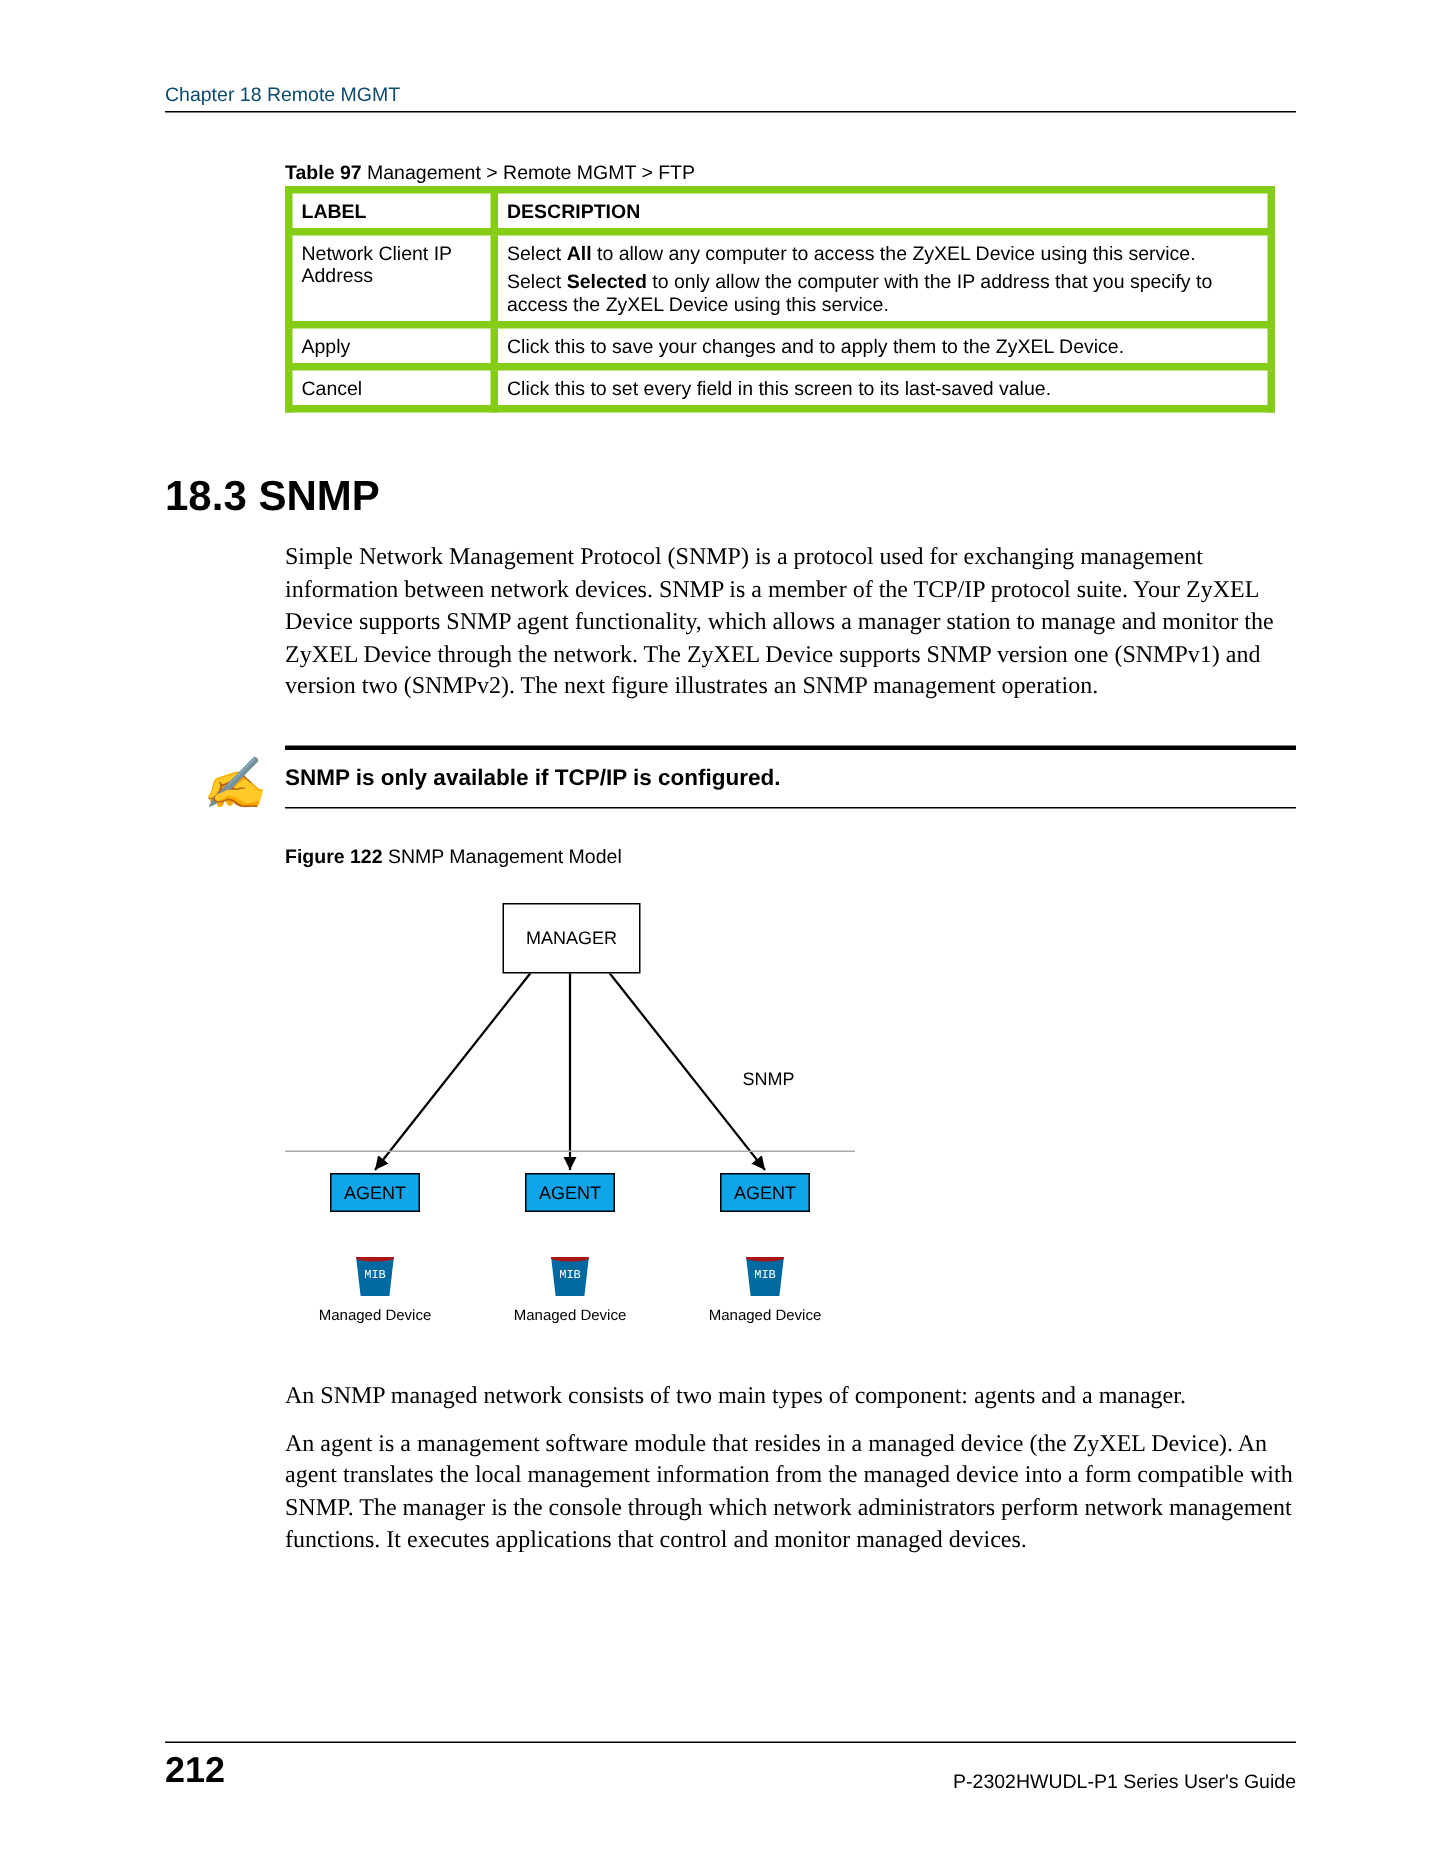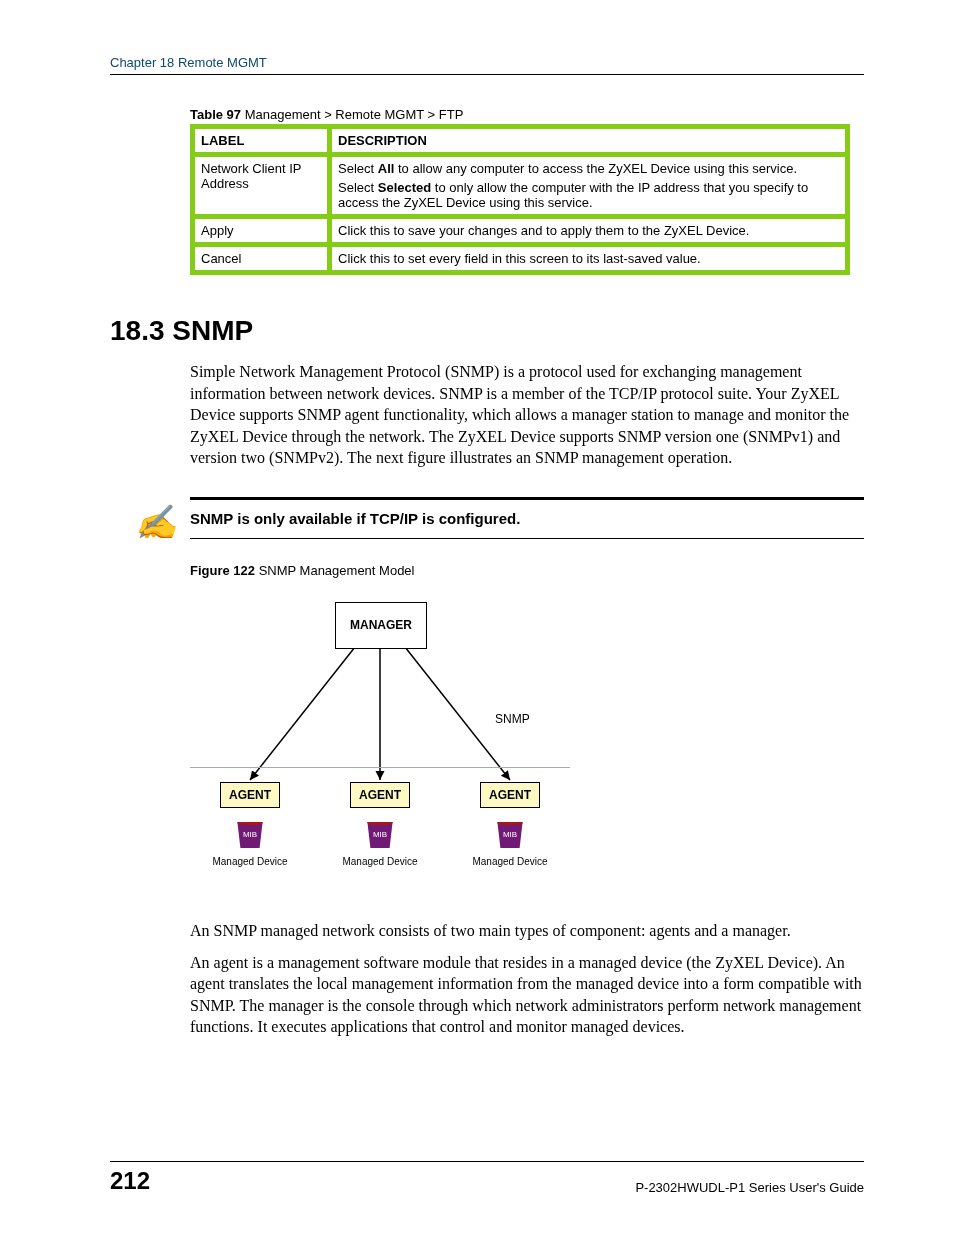--- a/index.html
+++ b/index.html
@@ -104,7 +104,6 @@
   align-items: center;
   justify-content: center;
   background: #fff;
-  font-weight: bold;
 }
 .hr-line {
   position: absolute;

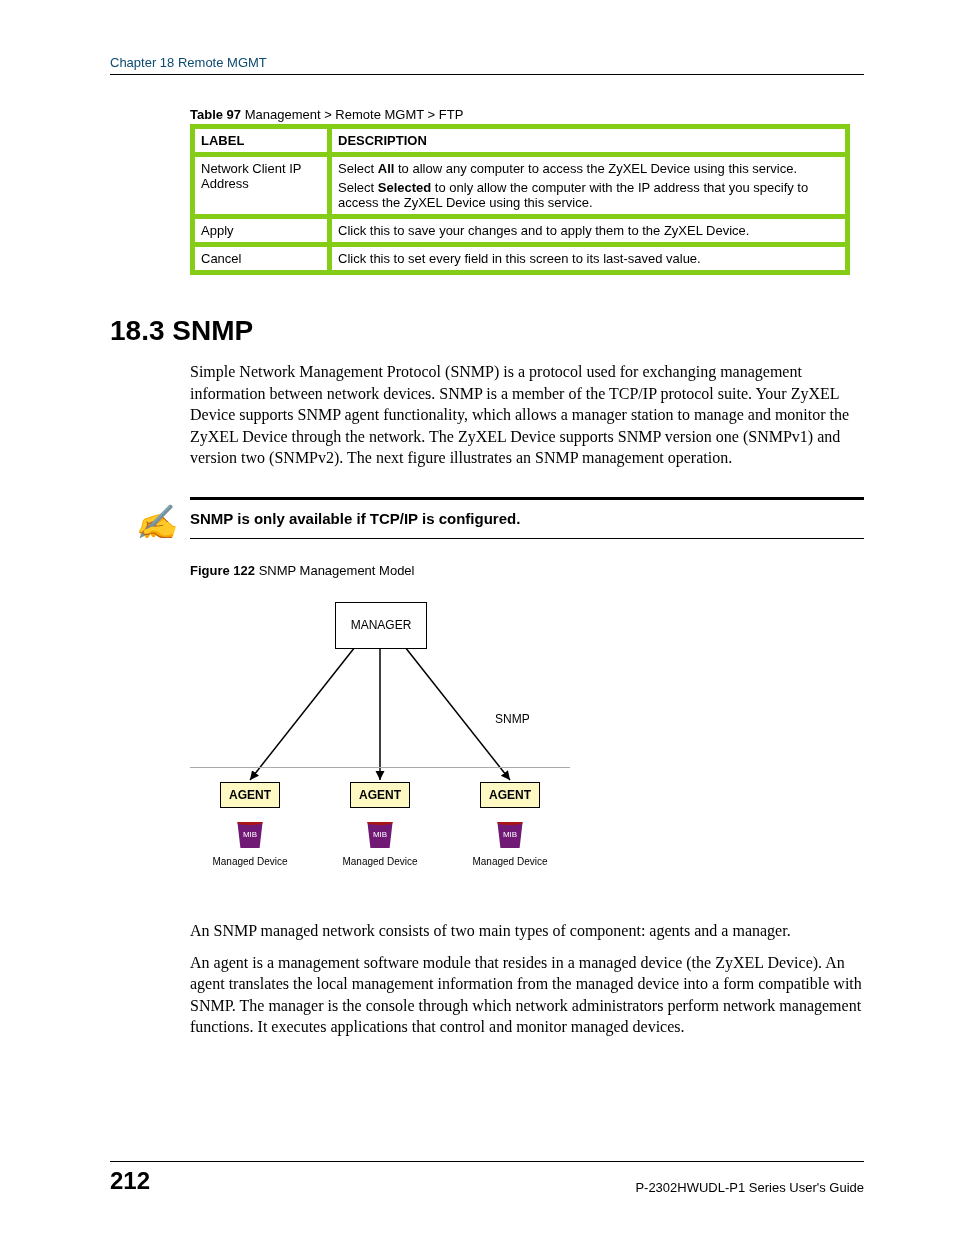--- a/index.html
+++ b/index.html
@@ -131,8 +131,7 @@
   padding: 5px 8px;
   display: inline-block;
   margin-bottom: 8px;
-  background: #fef9c3;
-  font-weight: bold;
+  background: #0ea5e9;
 }
 .mib-bucket {
   width: 30px;

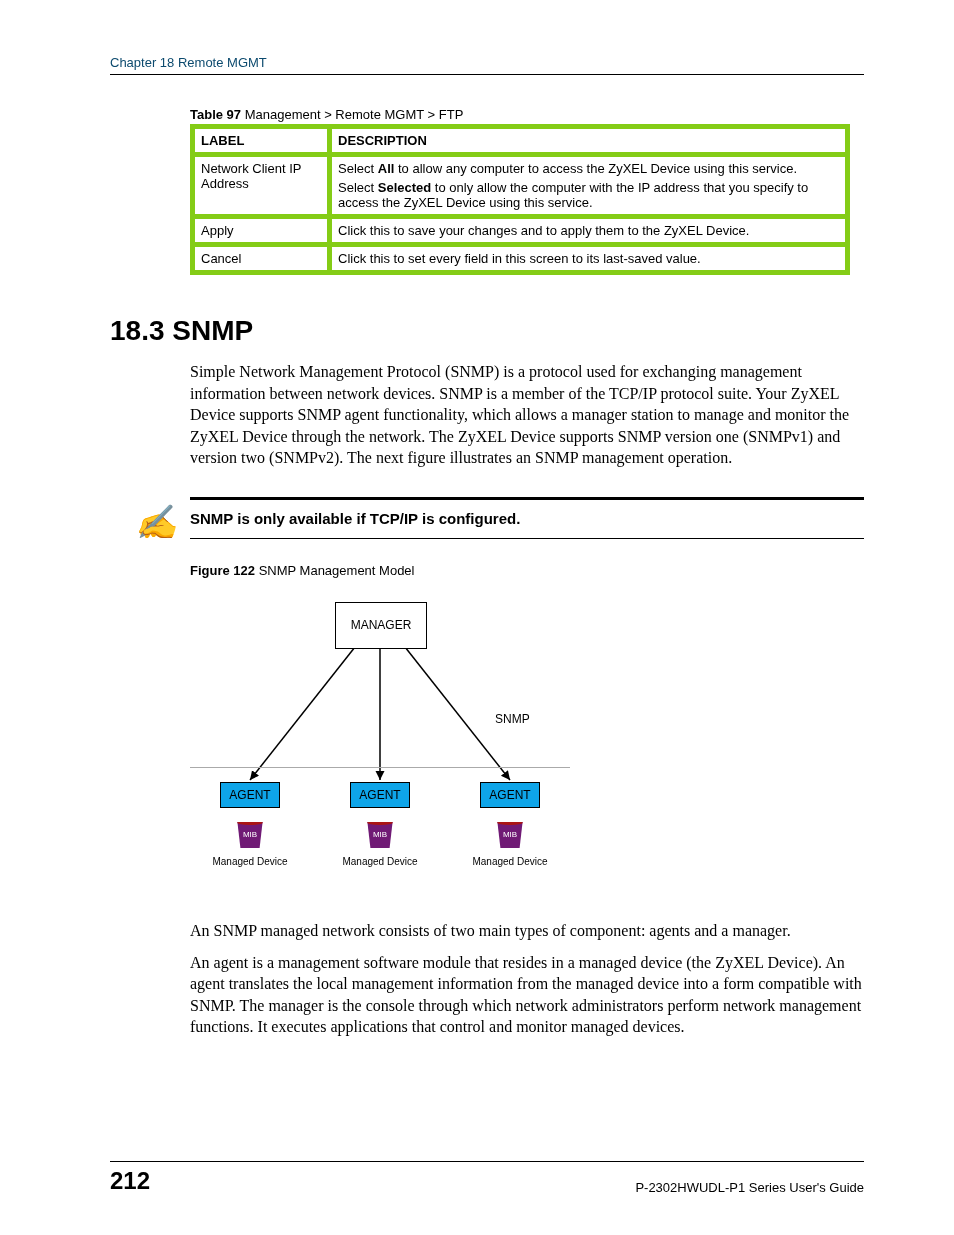--- a/index.html
+++ b/index.html
@@ -136,8 +136,8 @@
 .mib-bucket {
   width: 30px;
   height: 26px;
-  background: #701a75;
-  margin: 6px auto 8px;
+  background: #0369a1;
+  margin: 22px auto 8px;
   border-radius: 0 0 4px 4px;
   position: relative;
   display: flex;
@@ -146,6 +146,7 @@
   color: #fff;
   font-size: 8px;
   clip-path: polygon(8% 0, 92% 0, 82% 100%, 18% 100%);
+  font-family: Liberation Mono, monospace;
 }
 .mib-bucket::before {
   content: "";

